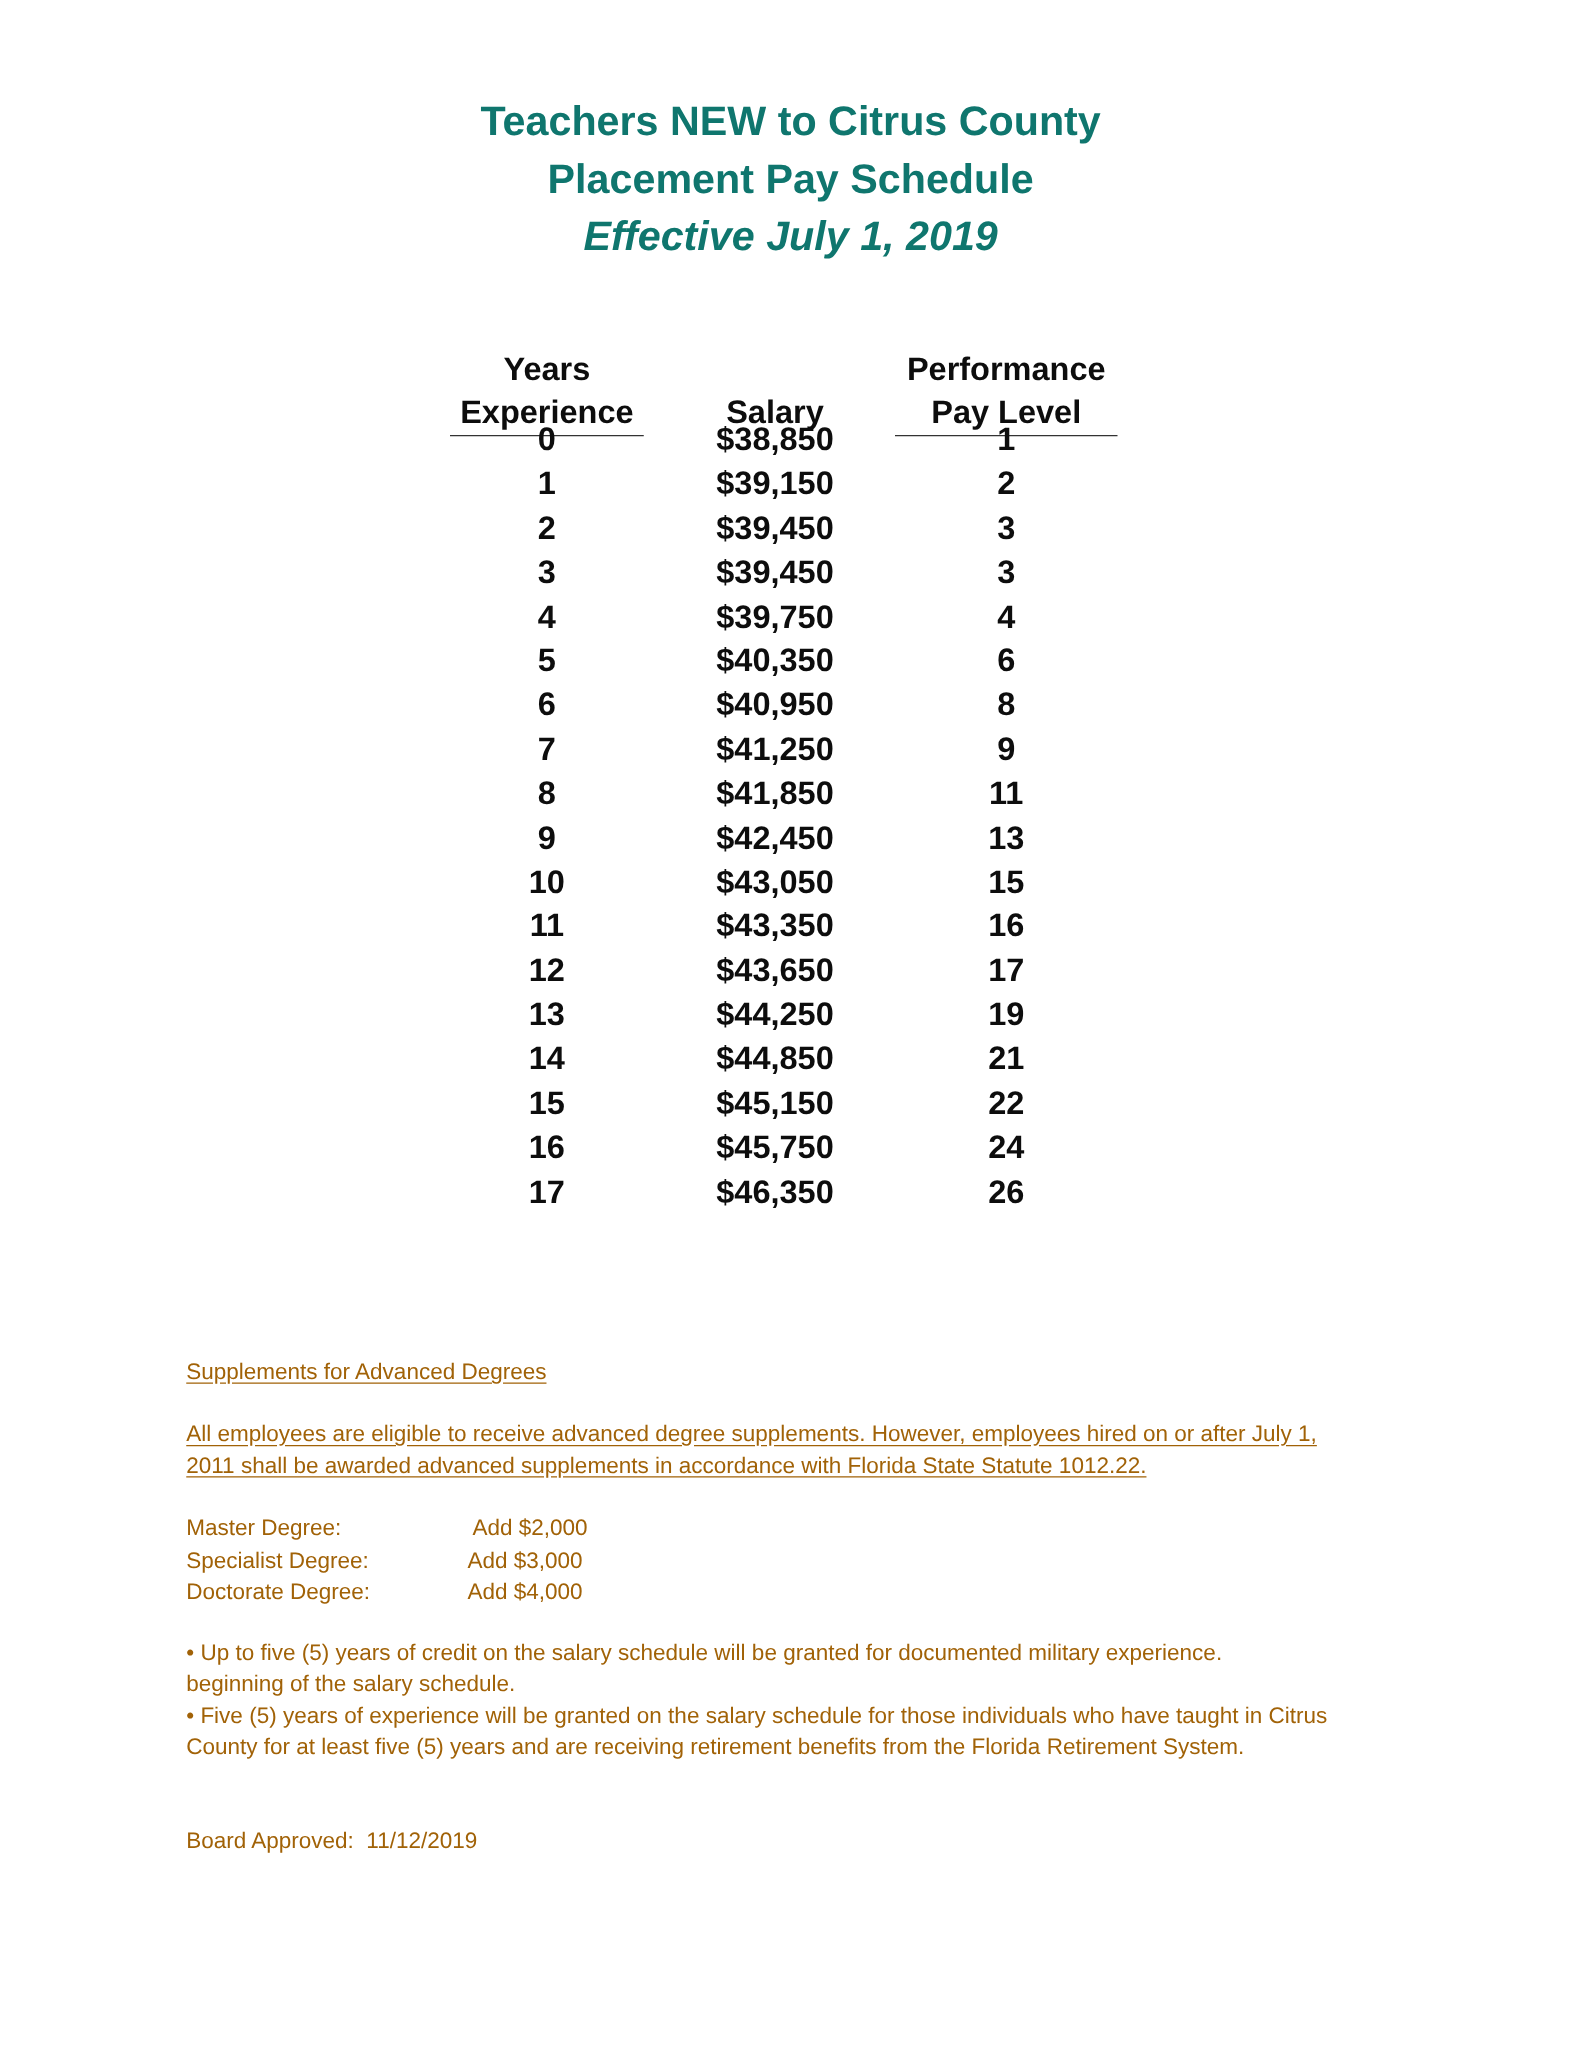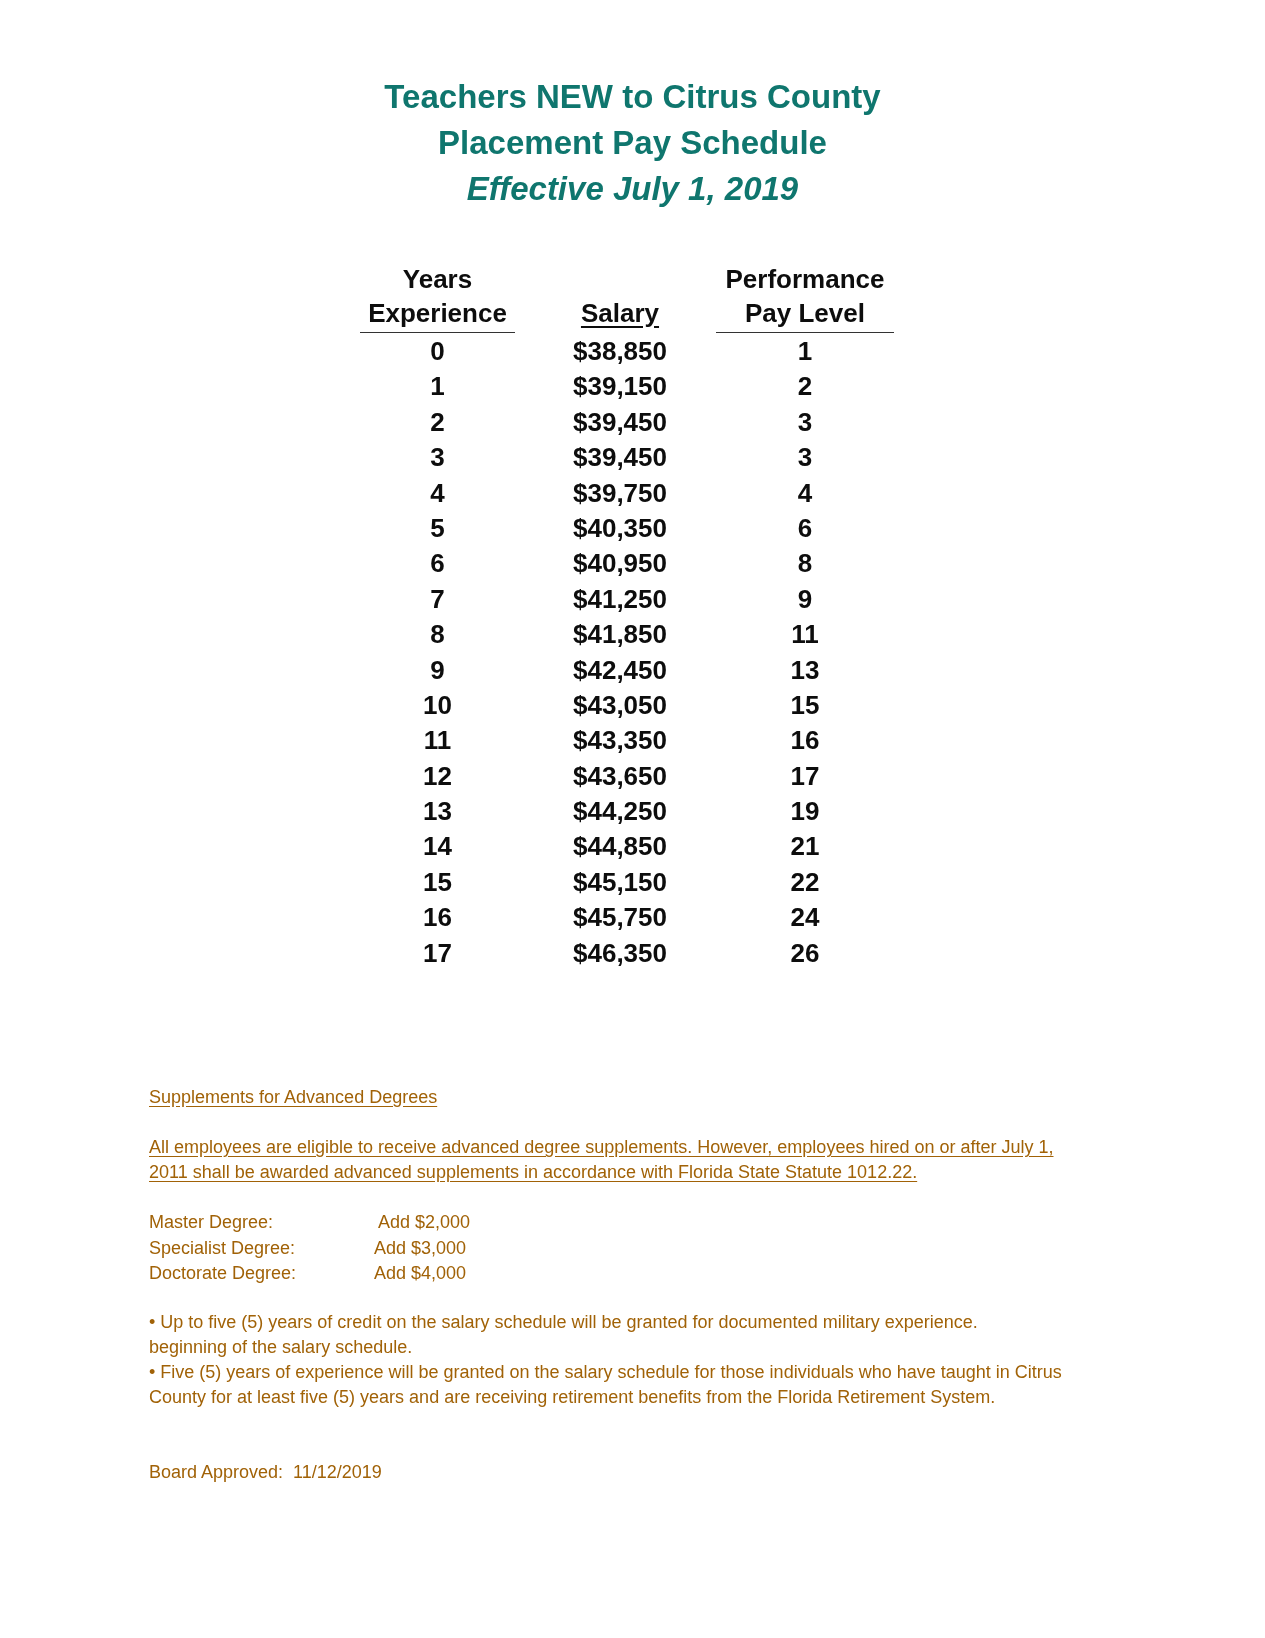--- a/index.html
+++ b/index.html
@@ -18,7 +18,7 @@
     }
     .col-head {
       position: absolute; font-weight: bold; font-size: 26px; line-height: 34px;
-      text-align: center; color: #0d0d0d;
+      text-align: center; color: #0d0d0d; margin-top: 16px;
     }
     .col-head.c1 { left: 360px; width: 155px; top: 0; border-bottom: 1.5px solid #333; padding-bottom: 2px; }
     .col-head.c2 { left: 560px; width: 120px; top: 34px; }

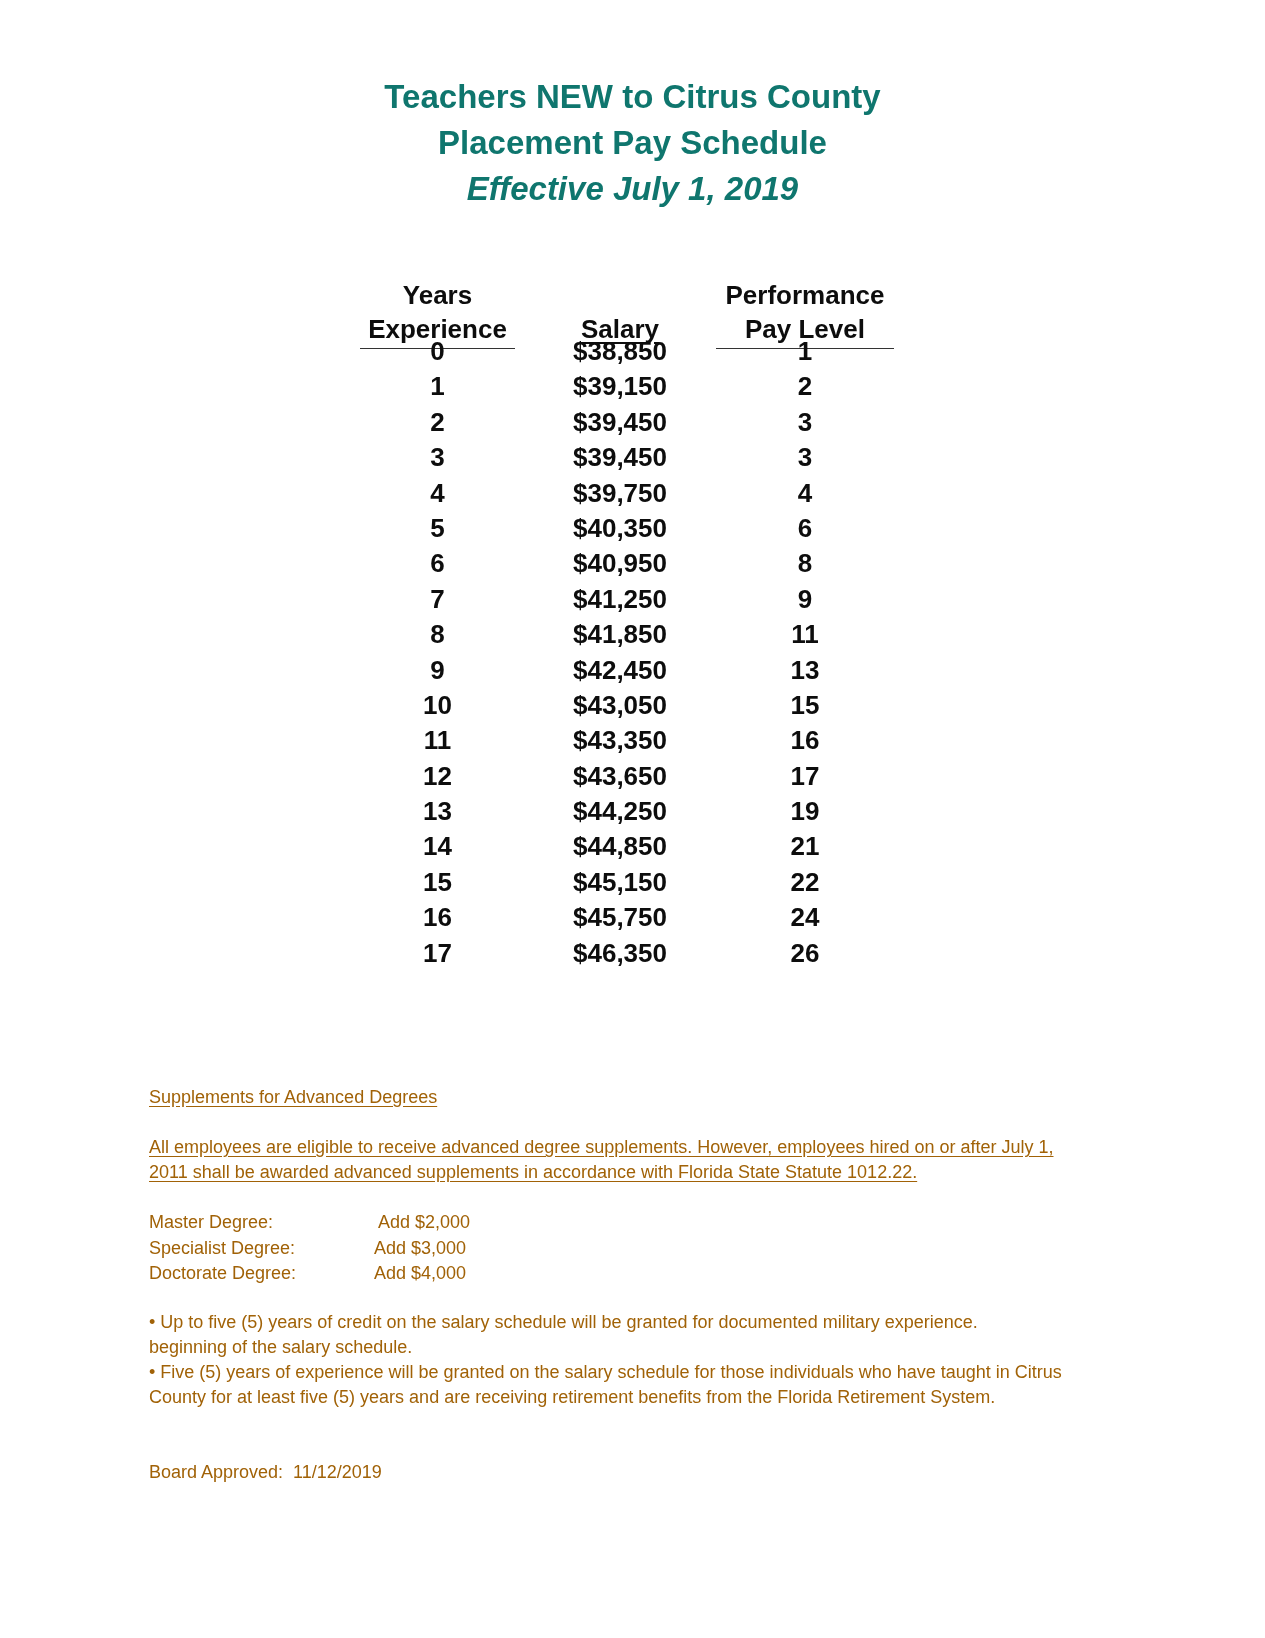--- a/index.html
+++ b/index.html
@@ -22,7 +22,7 @@
     }
     .col-head.c1 { left: 360px; width: 155px; top: 0; border-bottom: 1.5px solid #333; padding-bottom: 2px; }
     .col-head.c2 { left: 560px; width: 120px; top: 34px; }
-    .col-head.c2 span { text-decoration: underline; text-underline-offset: 4px; }
+    .col-head.c2 span { text-underline-offset: 4px; }
     .col-head.c3 { left: 716px; width: 178px; top: 0; border-bottom: 1.5px solid #333; padding-bottom: 2px; }
 
     .rows { position: absolute; top: 72px; left: 0; width: 1265px; }

